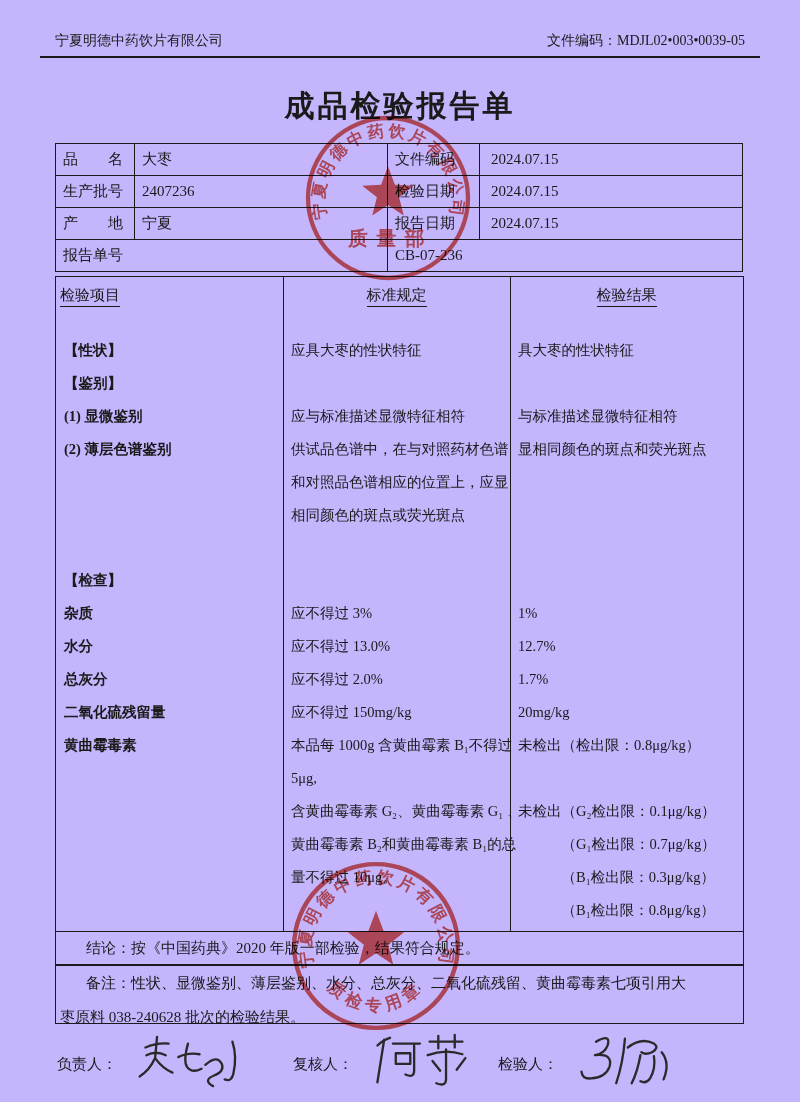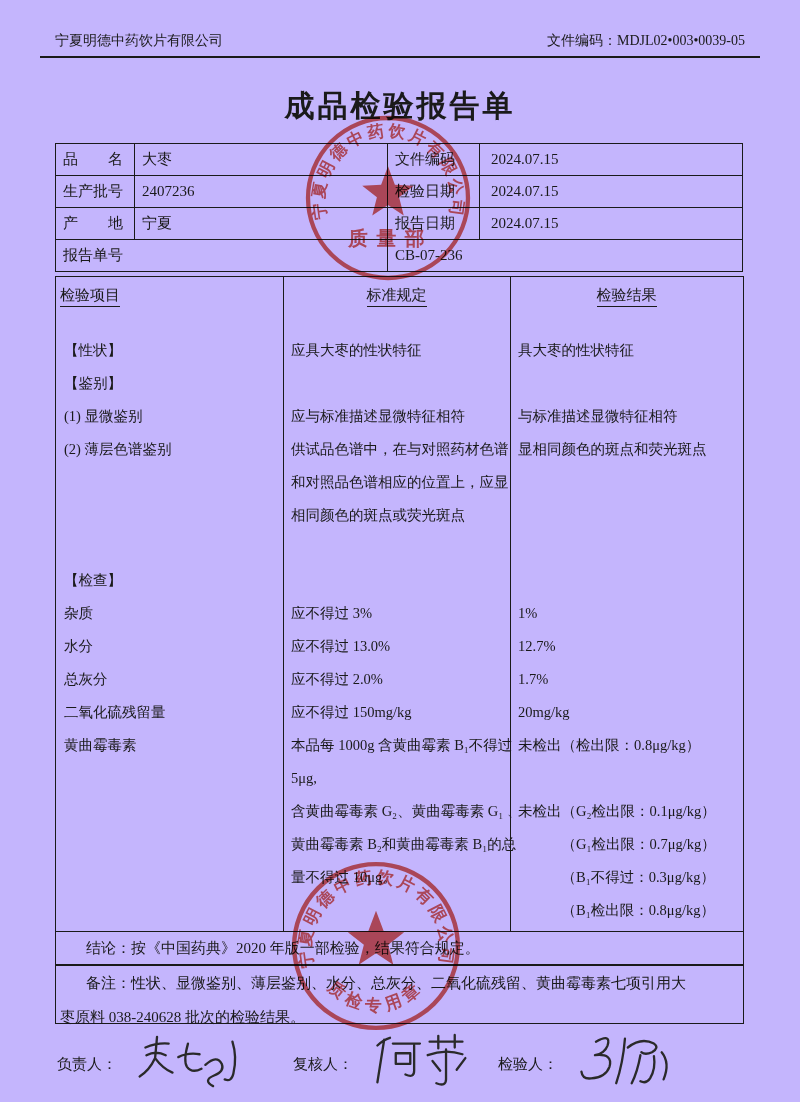--- a/index.html
+++ b/index.html
@@ -25,7 +25,7 @@
   .mt-head{position:absolute;top:8px;height:22px;display:flex;align-items:center;font-size:15px;}
   .mt-head span{border-bottom:1.2px solid #1a1a1a;padding-bottom:1px;}
   .ln{position:absolute;height:33px;display:flex;align-items:center;font-size:14.5px;white-space:pre;}
-  .c1{left:8px;}
+  .c1{left:8px;font-weight:bold;}
   .c2{left:235px;}
   .c3{left:462px;}
   

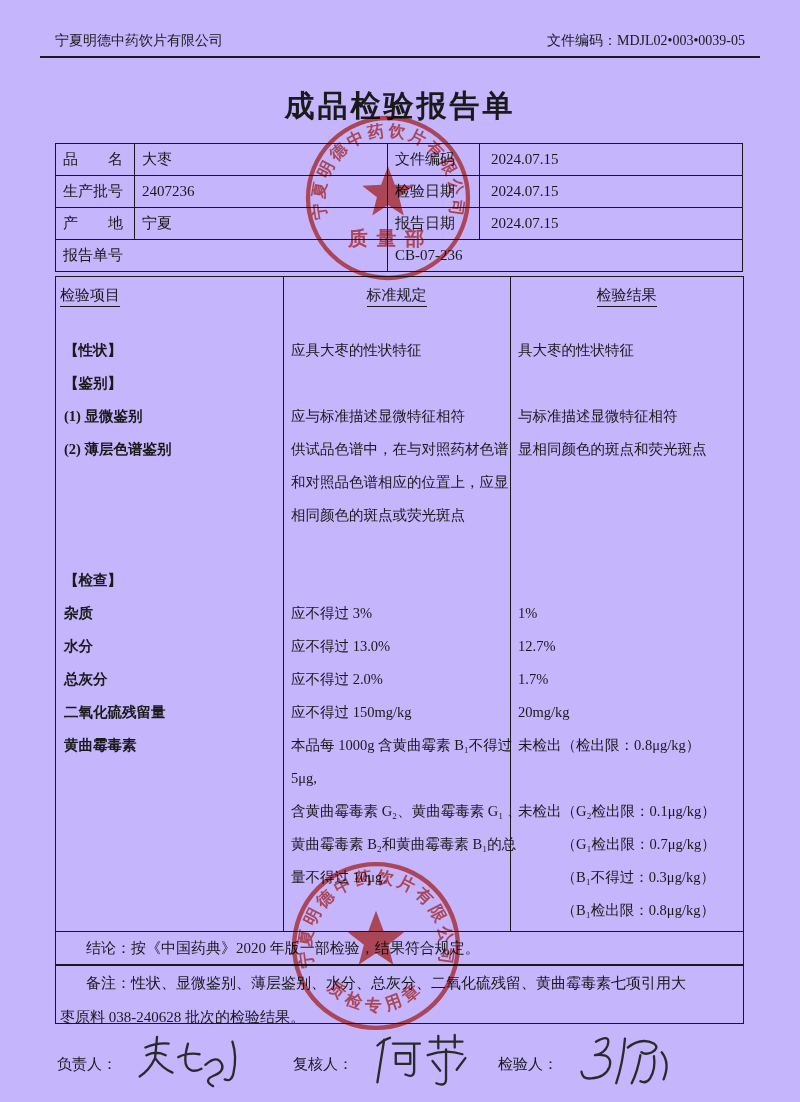--- a/index.html
+++ b/index.html
@@ -136,7 +136,7 @@
     <div class="ln c3" style="top:452px">未检出（检出限：0.8μg/kg）</div>
     <div class="ln c3" style="top:518px">未检出（G₂检出限：0.1μg/kg）</div>
     <div class="ln c3" style="top:551px">　　　（G₁检出限：0.7μg/kg）</div>
-    <div class="ln c3" style="top:584px">　　　（B₁不得过：0.3μg/kg）</div>
+    <div class="ln c3" style="top:584px">　　　（B₁检出限：0.3μg/kg）</div>
     <div class="ln c3" style="top:617px">　　　（B₁检出限：0.8μg/kg）</div>
   </div>
 

